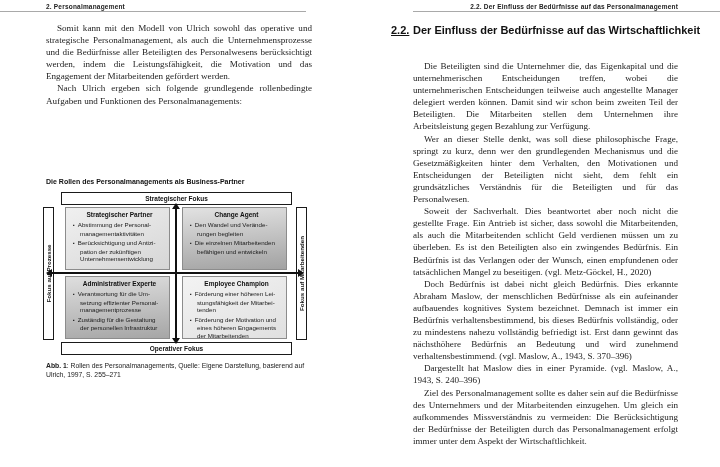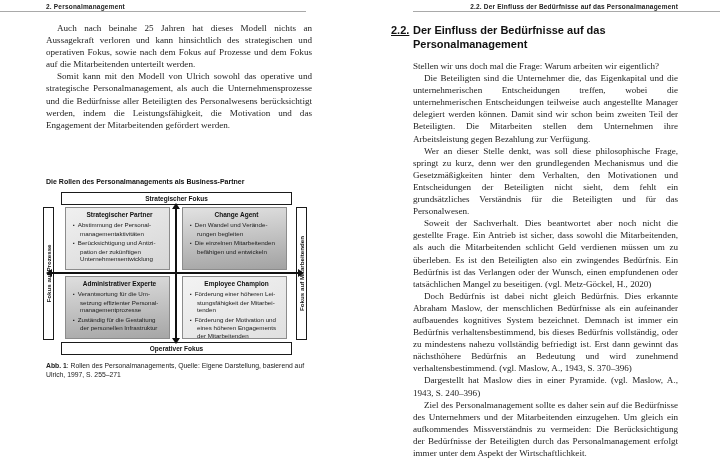--- a/index.html
+++ b/index.html
@@ -118,7 +118,6 @@
     <div class="header-rule rule-left"></div>
 
     <div class="body-text body-left">
-      <p class="para indent">Auch nach beinahe 25 Jahren hat dieses Modell nichts an Aussagekraft verloren und kann hinsichtlich des strategischen und operativen Fokus, sowie nach dem Fokus auf Prozesse und dem Fokus auf die Mitarbeitenden unterteilt werden.</p>
       <p class="para indent">Somit kann mit den Modell von Ulrich sowohl das operative und strategische Personalmanagement, als auch die Unternehmensprozesse und die Bedürfnisse aller Beteiligten des Personalwesens berücksichtigt werden, indem die Leistungsfähigkeit, die Motivation und das Engagement der Mitarbeitenden gefördert werden.</p>
     </div>
 

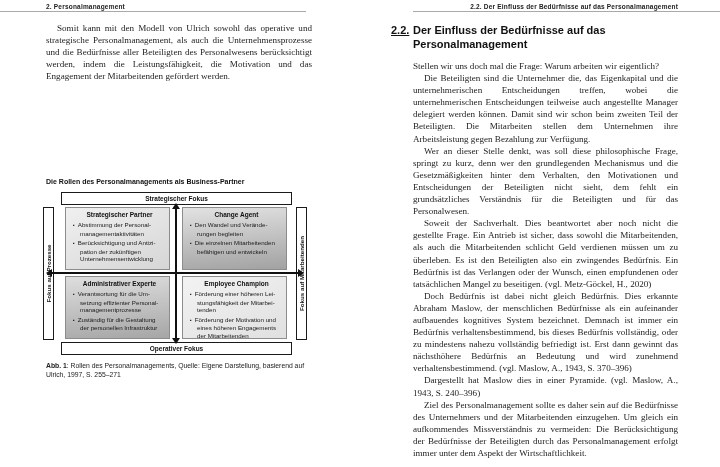--- a/index.html
+++ b/index.html
@@ -187,7 +187,7 @@
     <div class="running-header rh-right">2.2. Der Einfluss der Bedürfnisse auf das Personalmanagement</div>
     <div class="header-rule rule-right"></div>
 
-    <div class="section-heading"><span class="h-num">2.2.</span><span>Der Einfluss der Bedürfnisse auf das Personalmanagement</span></div>
+    <div class="section-heading"><span class="h-num">2.2.</span><span>Der Einfluss der Bedürfnisse auf das Wirtschaftlichkeit</span></div>
 
     <div class="body-text body-right">
       <p class="para">Stellen wir uns doch mal die Frage: Warum arbeiten wir eigentlich?</p>

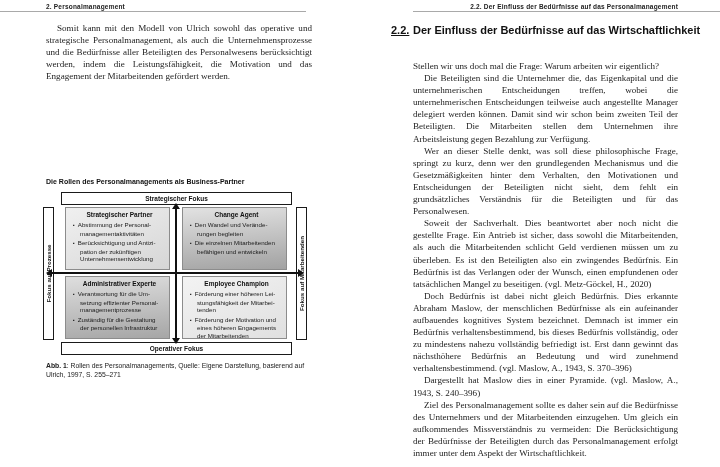--- a/index.html
+++ b/index.html
@@ -190,7 +190,6 @@
     <div class="section-heading"><span class="h-num">2.2.</span><span>Der Einfluss der Bedürfnisse auf das Wirtschaftlichkeit</span></div>
 
     <div class="body-text body-right">
-      <p class="para">Stellen wir uns doch mal die Frage: Warum arbeiten wir eigentlich?</p>
       <p class="para indent">Die Beteiligten sind die Unternehmer die, das Eigenkapital und die unternehmerischen Entscheidungen treffen, wobei die unternehmerischen Entscheidungen teilweise auch angestellte Manager delegiert werden können. Damit sind wir schon beim zweiten Teil der Beteiligten. Die Mitarbeiten stellen dem Unternehmen ihre Arbeitsleistung gegen Bezahlung zur Verfügung.</p>
       <p class="para indent">Wer an dieser Stelle denkt, was soll diese philosophische Frage, springt zu kurz, denn wer den grundlegenden Mechanismus und die Gesetzmäßigkeiten hinter dem Verhalten, den Motivationen und Entscheidungen der Beteiligten nicht sieht, dem fehlt ein grundsätzliches Verständnis für die Beteiligten und für das Personalwesen.</p>
       <p class="para indent">Soweit der Sachverhalt. Dies beantwortet aber noch nicht die gestellte Frage. Ein Antrieb ist sicher, dass sowohl die Mitarbeitenden, als auch die Mitarbeitenden schlicht Geld verdienen müssen um zu überleben. Es ist den Beteiligten also ein zwingendes Bedürfnis. Ein Bedürfnis ist das Verlangen oder der Wunsch, einen empfundenen oder tatsächlichen Mangel zu beseitigen. (vgl. Metz-Göckel, H., 2020)</p>

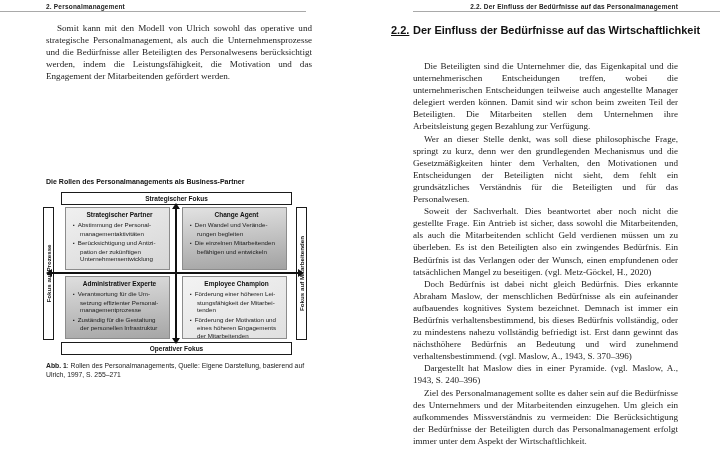--- a/index.html
+++ b/index.html
@@ -119,6 +119,7 @@
 
     <div class="body-text body-left">
       <p class="para indent">Somit kann mit den Modell von Ulrich sowohl das operative und strategische Personalmanagement, als auch die Unternehmensprozesse und die Bedürfnisse aller Beteiligten des Personalwesens berücksichtigt werden, indem die Leistungsfähigkeit, die Motivation und das Engagement der Mitarbeitenden gefördert werden.</p>
+      <p class="para indent">Nach Ulrich ergeben sich folgende grundlegende rollenbedingte Aufgaben und Funktionen des Personalmanagements:</p>
     </div>
 
     <div class="fig-title">Die Rollen des Personalmanagements als Business-Partner</div>

